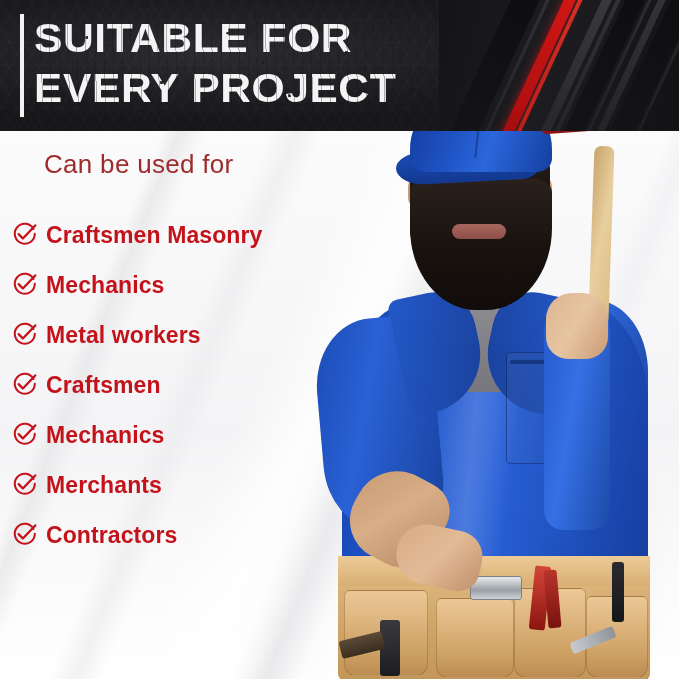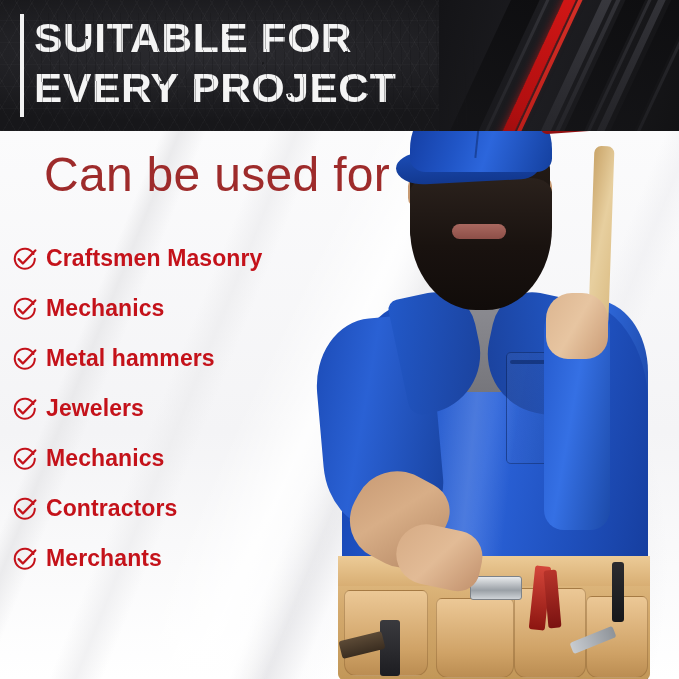--- a/index.html
+++ b/index.html
@@ -159,11 +159,11 @@
   
   .subhead {
     position:absolute;
-    left:44px; top:153px;
+    left:44px; top:142px;
     color:#9e2b2b;
     font-family:"Liberation Sans", sans-serif;
     font-weight:300;
-    font-size:48px;
+    font-size:26px;
     line-height:44px;
     letter-spacing:0.3px;
     white-space:nowrap;

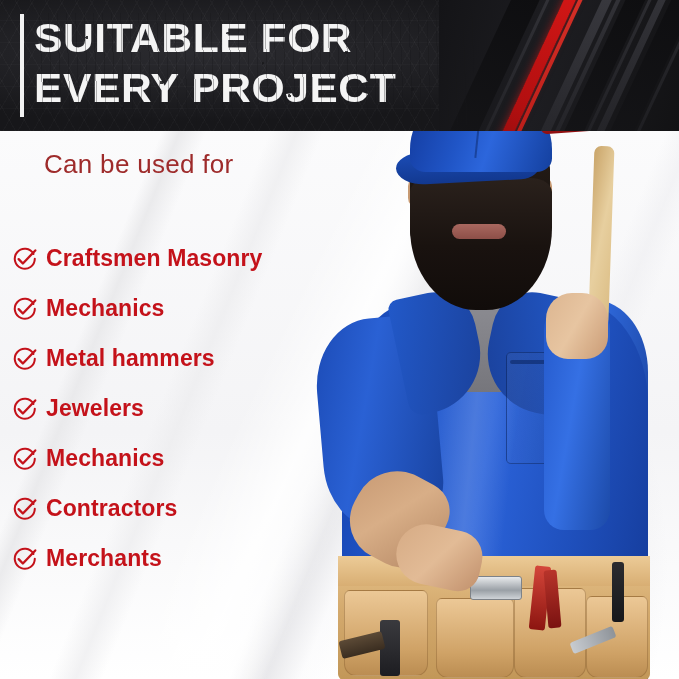--- a/index.html
+++ b/index.html
@@ -176,7 +176,7 @@
   }
   .list-item {
     display:flex;
-    align-items:flex-end;
+    align-items:flex-start;
     height:50px;
     gap:9px;
   }

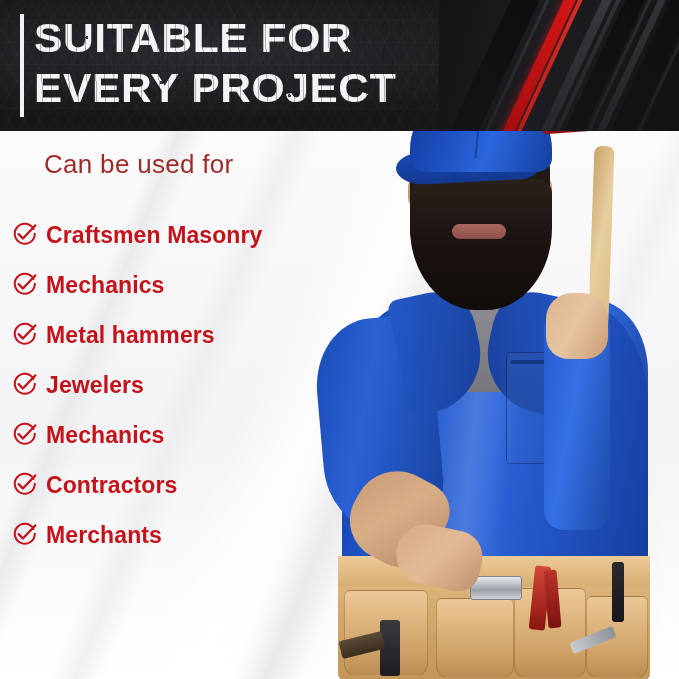--- a/index.html
+++ b/index.html
@@ -595,7 +595,7 @@
       <path d="M22.4 7.2a10.4 10.4 0 1 0 1.3 5.0" fill="none" stroke="#c4121a" stroke-width="2.1" stroke-linecap="round"></path>
       <path d="M6.9 12.6 L11.3 17.2 L24.2 3.6" fill="none" stroke="#c4121a" stroke-width="2.4" stroke-linecap="round" stroke-linejoin="round"></path>
     </svg>
-    <span class="item-label">Metal hammers</span>
+    <span class="item-label">Metal workers</span>
   </div>
 
   <div class="list-item">

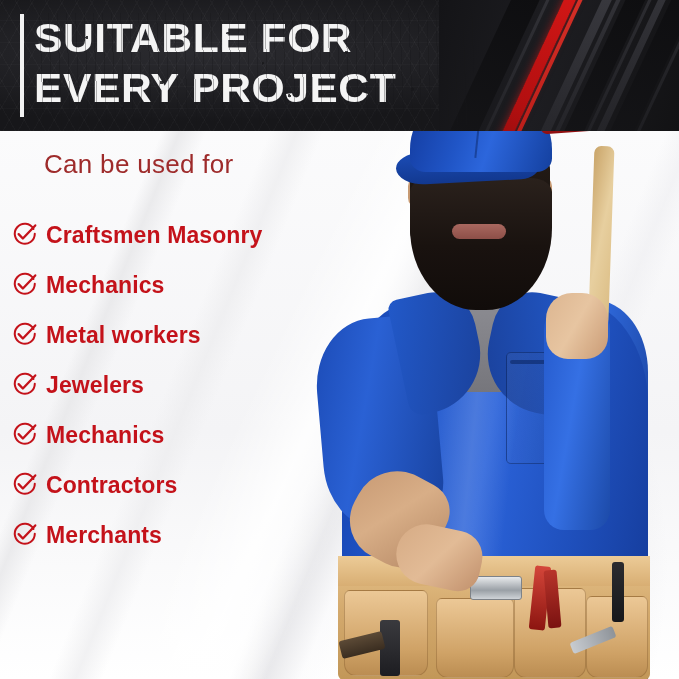--- a/index.html
+++ b/index.html
@@ -603,7 +603,7 @@
       <path d="M22.4 7.2a10.4 10.4 0 1 0 1.3 5.0" fill="none" stroke="#c4121a" stroke-width="2.1" stroke-linecap="round"></path>
       <path d="M6.9 12.6 L11.3 17.2 L24.2 3.6" fill="none" stroke="#c4121a" stroke-width="2.4" stroke-linecap="round" stroke-linejoin="round"></path>
     </svg>
-    <span class="item-label">Jewelers</span>
+    <span class="item-label">Craftsmen</span>
   </div>
 
   <div class="list-item">

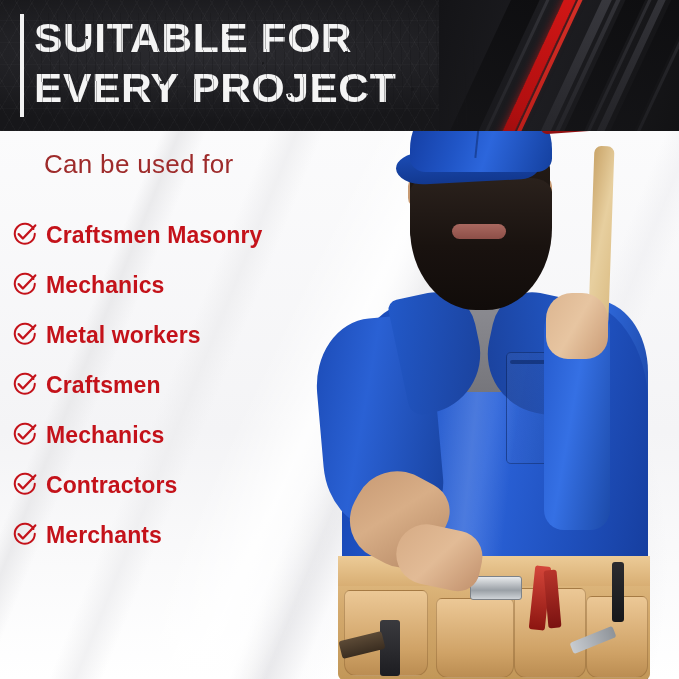--- a/index.html
+++ b/index.html
@@ -619,7 +619,7 @@
       <path d="M22.4 7.2a10.4 10.4 0 1 0 1.3 5.0" fill="none" stroke="#c4121a" stroke-width="2.1" stroke-linecap="round"></path>
       <path d="M6.9 12.6 L11.3 17.2 L24.2 3.6" fill="none" stroke="#c4121a" stroke-width="2.4" stroke-linecap="round" stroke-linejoin="round"></path>
     </svg>
-    <span class="item-label">Contractors</span>
+    <span class="item-label">Merchants</span>
   </div>
 
   <div class="list-item">
@@ -627,7 +627,7 @@
       <path d="M22.4 7.2a10.4 10.4 0 1 0 1.3 5.0" fill="none" stroke="#c4121a" stroke-width="2.1" stroke-linecap="round"></path>
       <path d="M6.9 12.6 L11.3 17.2 L24.2 3.6" fill="none" stroke="#c4121a" stroke-width="2.4" stroke-linecap="round" stroke-linejoin="round"></path>
     </svg>
-    <span class="item-label">Merchants</span>
+    <span class="item-label">Contractors</span>
   </div>
 
 </div>

